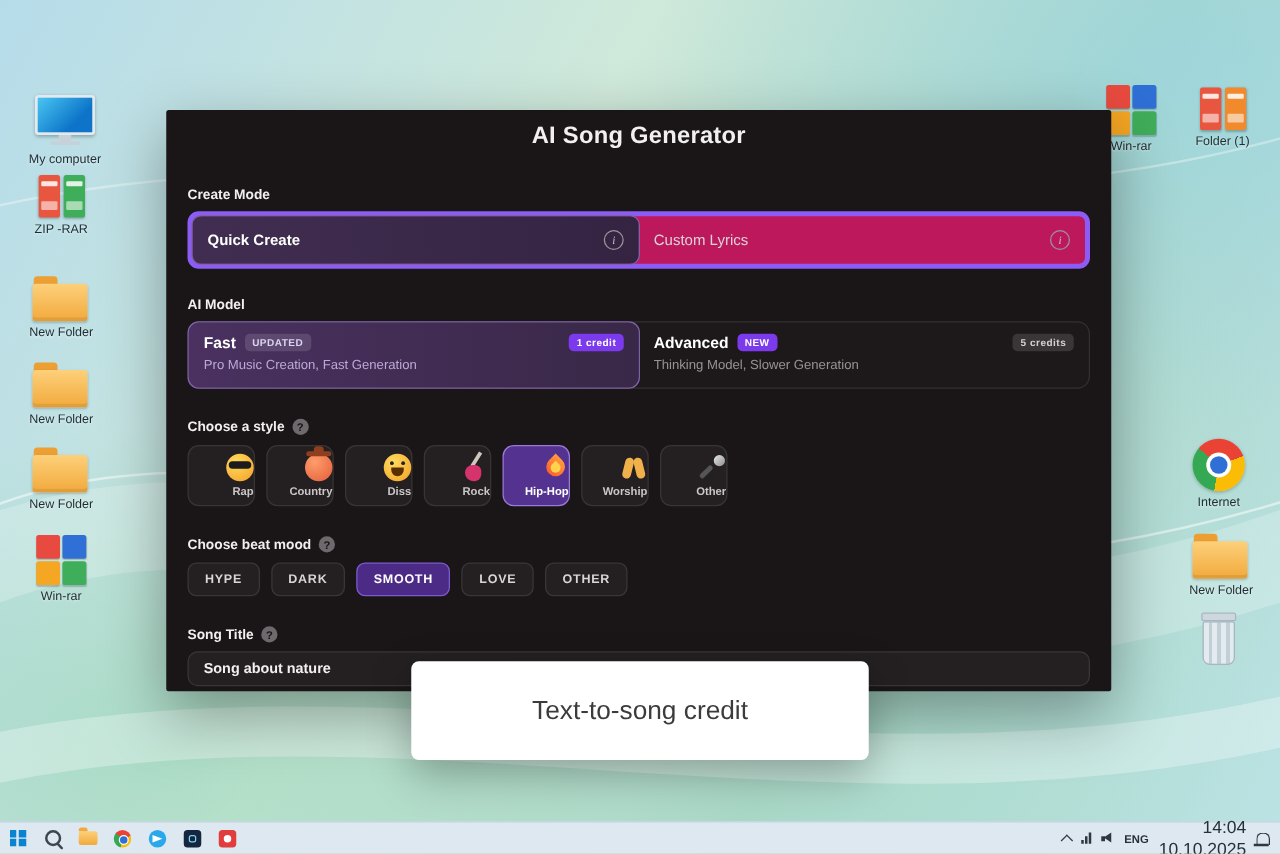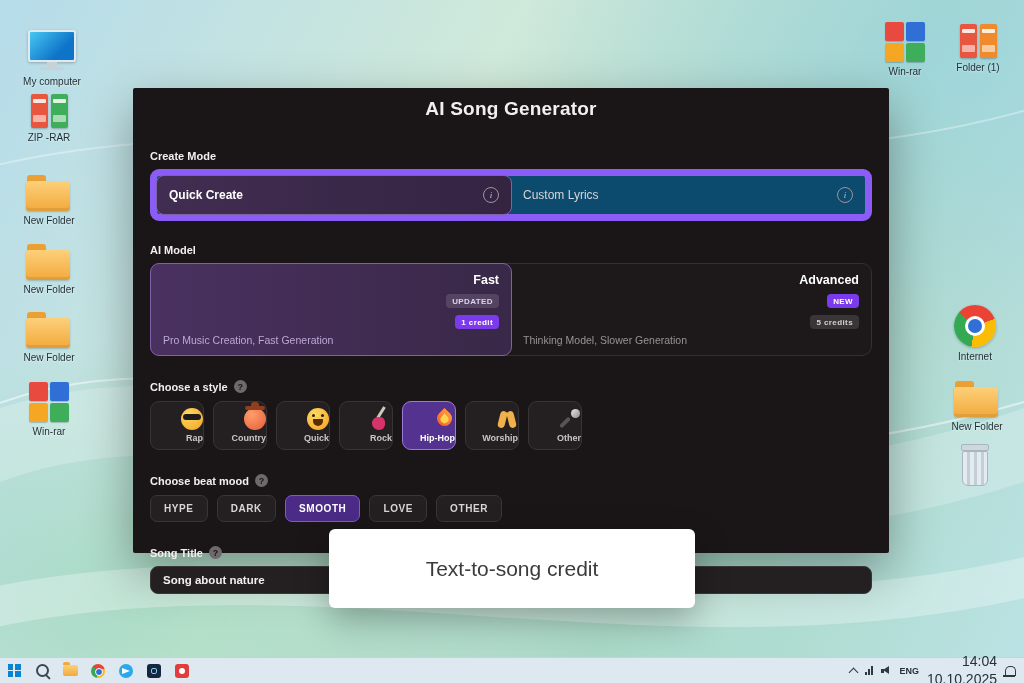--- a/index.html
+++ b/index.html
@@ -19,7 +19,7 @@
   }
   .waves{position:absolute;inset:0;}
   
-  .desk-icon{position:absolute;width:72px;display:flex;flex-direction:column;align-items:center;cursor:default;}
+  .desk-icon{position:absolute;width:72px;display:flex;flex-direction:column;align-items:center;cursor:default;margin-top:46px;}
   .di-label{margin-top:4px;font-size:10px;color:#1e2c33;text-align:center;line-height:1.15;
     text-shadow:0 1px 2px rgba(255,255,255,.55);}
   .art{position:relative;}

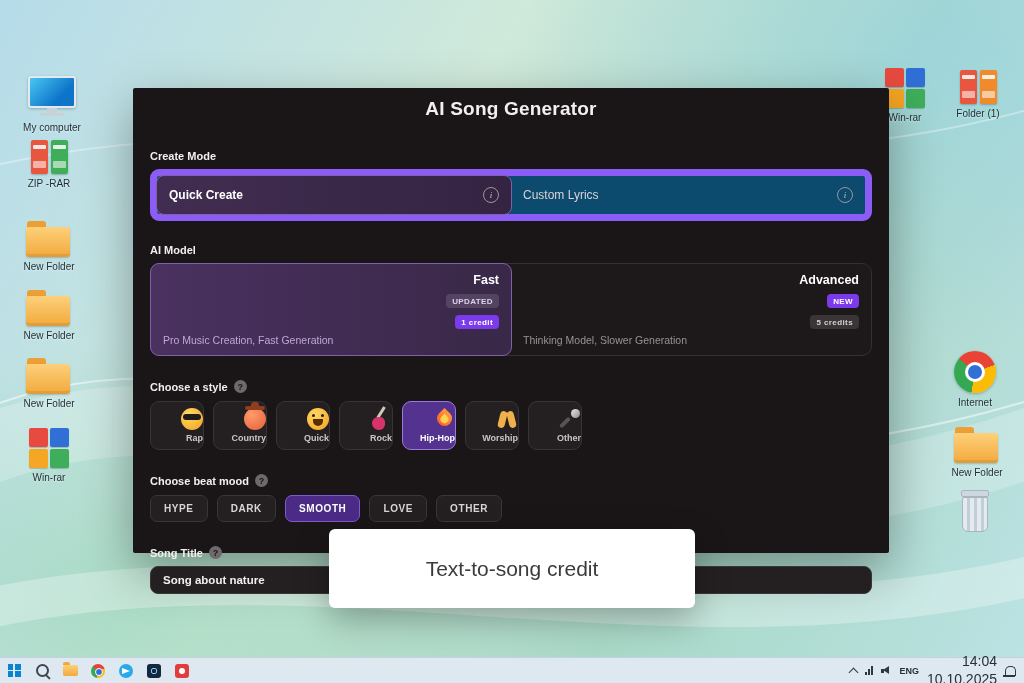--- a/index.html
+++ b/index.html
@@ -77,7 +77,7 @@
     font-size:9px;font-style:italic;font-family:"Liberation Serif",serif;
     display:inline-flex;align-items:center;justify-content:center;cursor:pointer;}
   
-  .tabs-row{margin-top:7px;height:38px;border:7px solid #8b5cf6;border-radius:9px;display:flex;background:#0c4a6e;}
+  .tabs-row{margin-top:7px;height:38px;border:4px solid #8b5cf6;border-radius:9px;display:flex;background:#be185d;}
   .tab{flex:1;display:flex;align-items:center;justify-content:space-between;padding:0 12px;cursor:pointer;}
   .tab .tab-label{font-size:12px;color:#d9d4d7;}
   .tab.selected{background:linear-gradient(90deg,#412d51,#342442);border:1px solid #7e62a8;border-radius:8px;margin:-1px;}

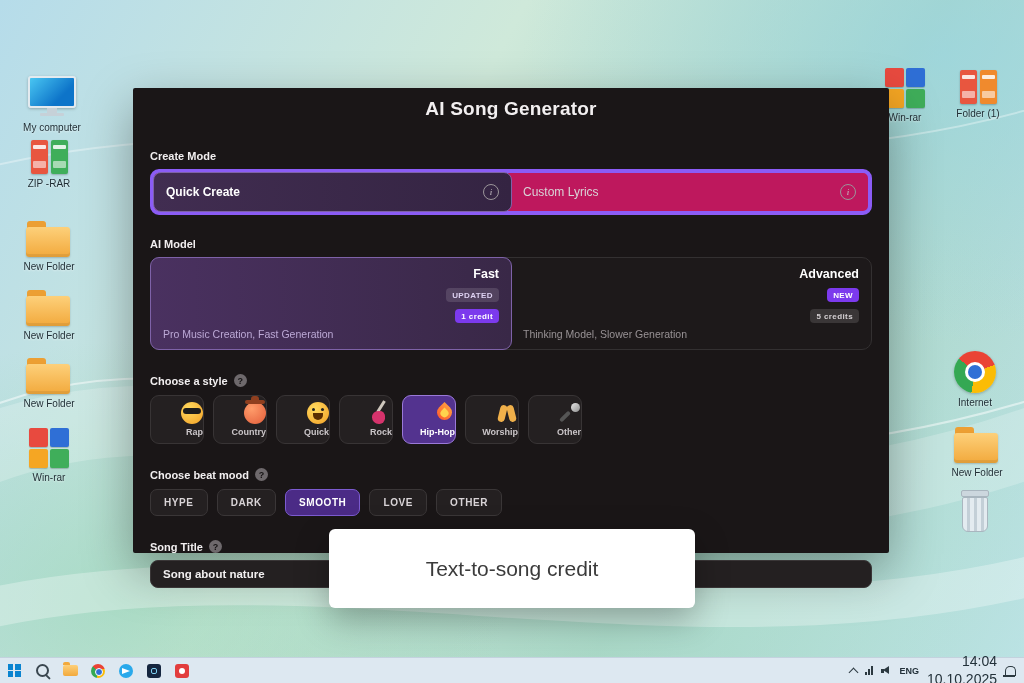--- a/index.html
+++ b/index.html
@@ -86,7 +86,7 @@
   .model-row{margin-top:7px;border:1px solid #333031;border-radius:10px;display:flex;background:#1d191a;min-height:52px;}
   .model-card{flex:1;padding:9px 12px;cursor:pointer;position:relative;box-sizing:border-box;}
   .model-card.selected{background:linear-gradient(90deg,#4a3160,#392847);border:1px solid #7e62a8;border-radius:9px;margin:-1px;}
-  .mc-top{display:flex;align-items:flex-end;gap:7px;flex-direction:column;}
+  .mc-top{display:flex;align-items:flex-end;gap:7px;}
   .mc-name{font-size:12.5px;font-weight:700;color:#fff;}
   .badge{font-size:8px;font-weight:700;padding:2.5px 6px;border-radius:4px;letter-spacing:.4px;}
   .badge-updated{background:rgba(255,255,255,.13);color:#ded2f2;}

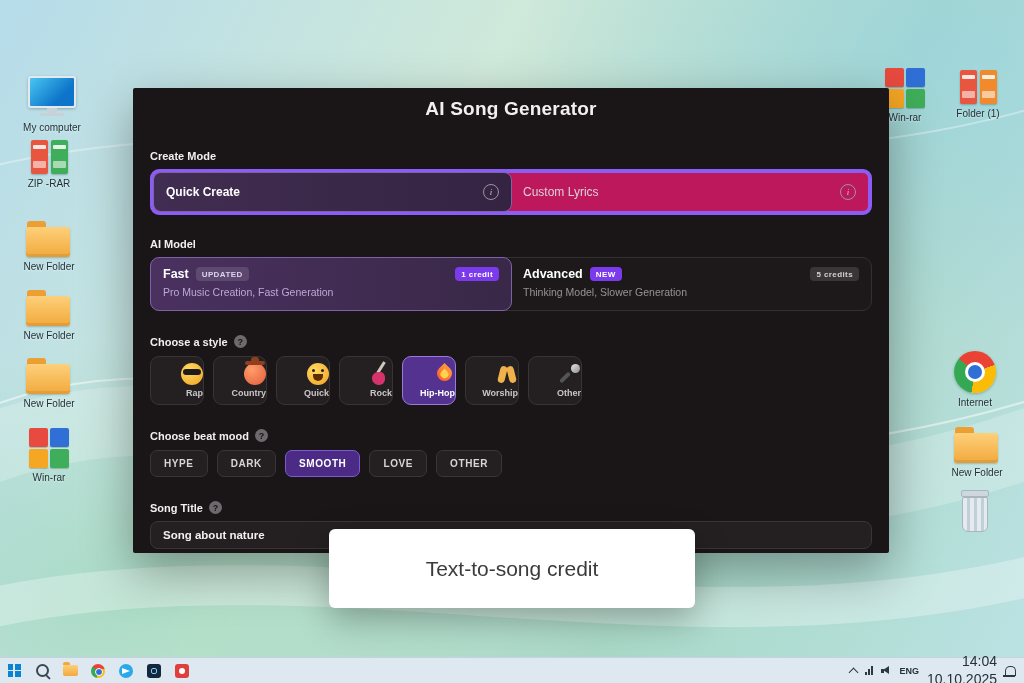--- a/index.html
+++ b/index.html
@@ -297,7 +297,7 @@
       </div>
       <div class="style-card">
         <div class="em ic-laugh"></div>
-        <div class="sc-label">Quick</div>
+        <div class="sc-label">Diss</div>
       </div>
       <div class="style-card">
         <div class="em ic-guitar"></div>

